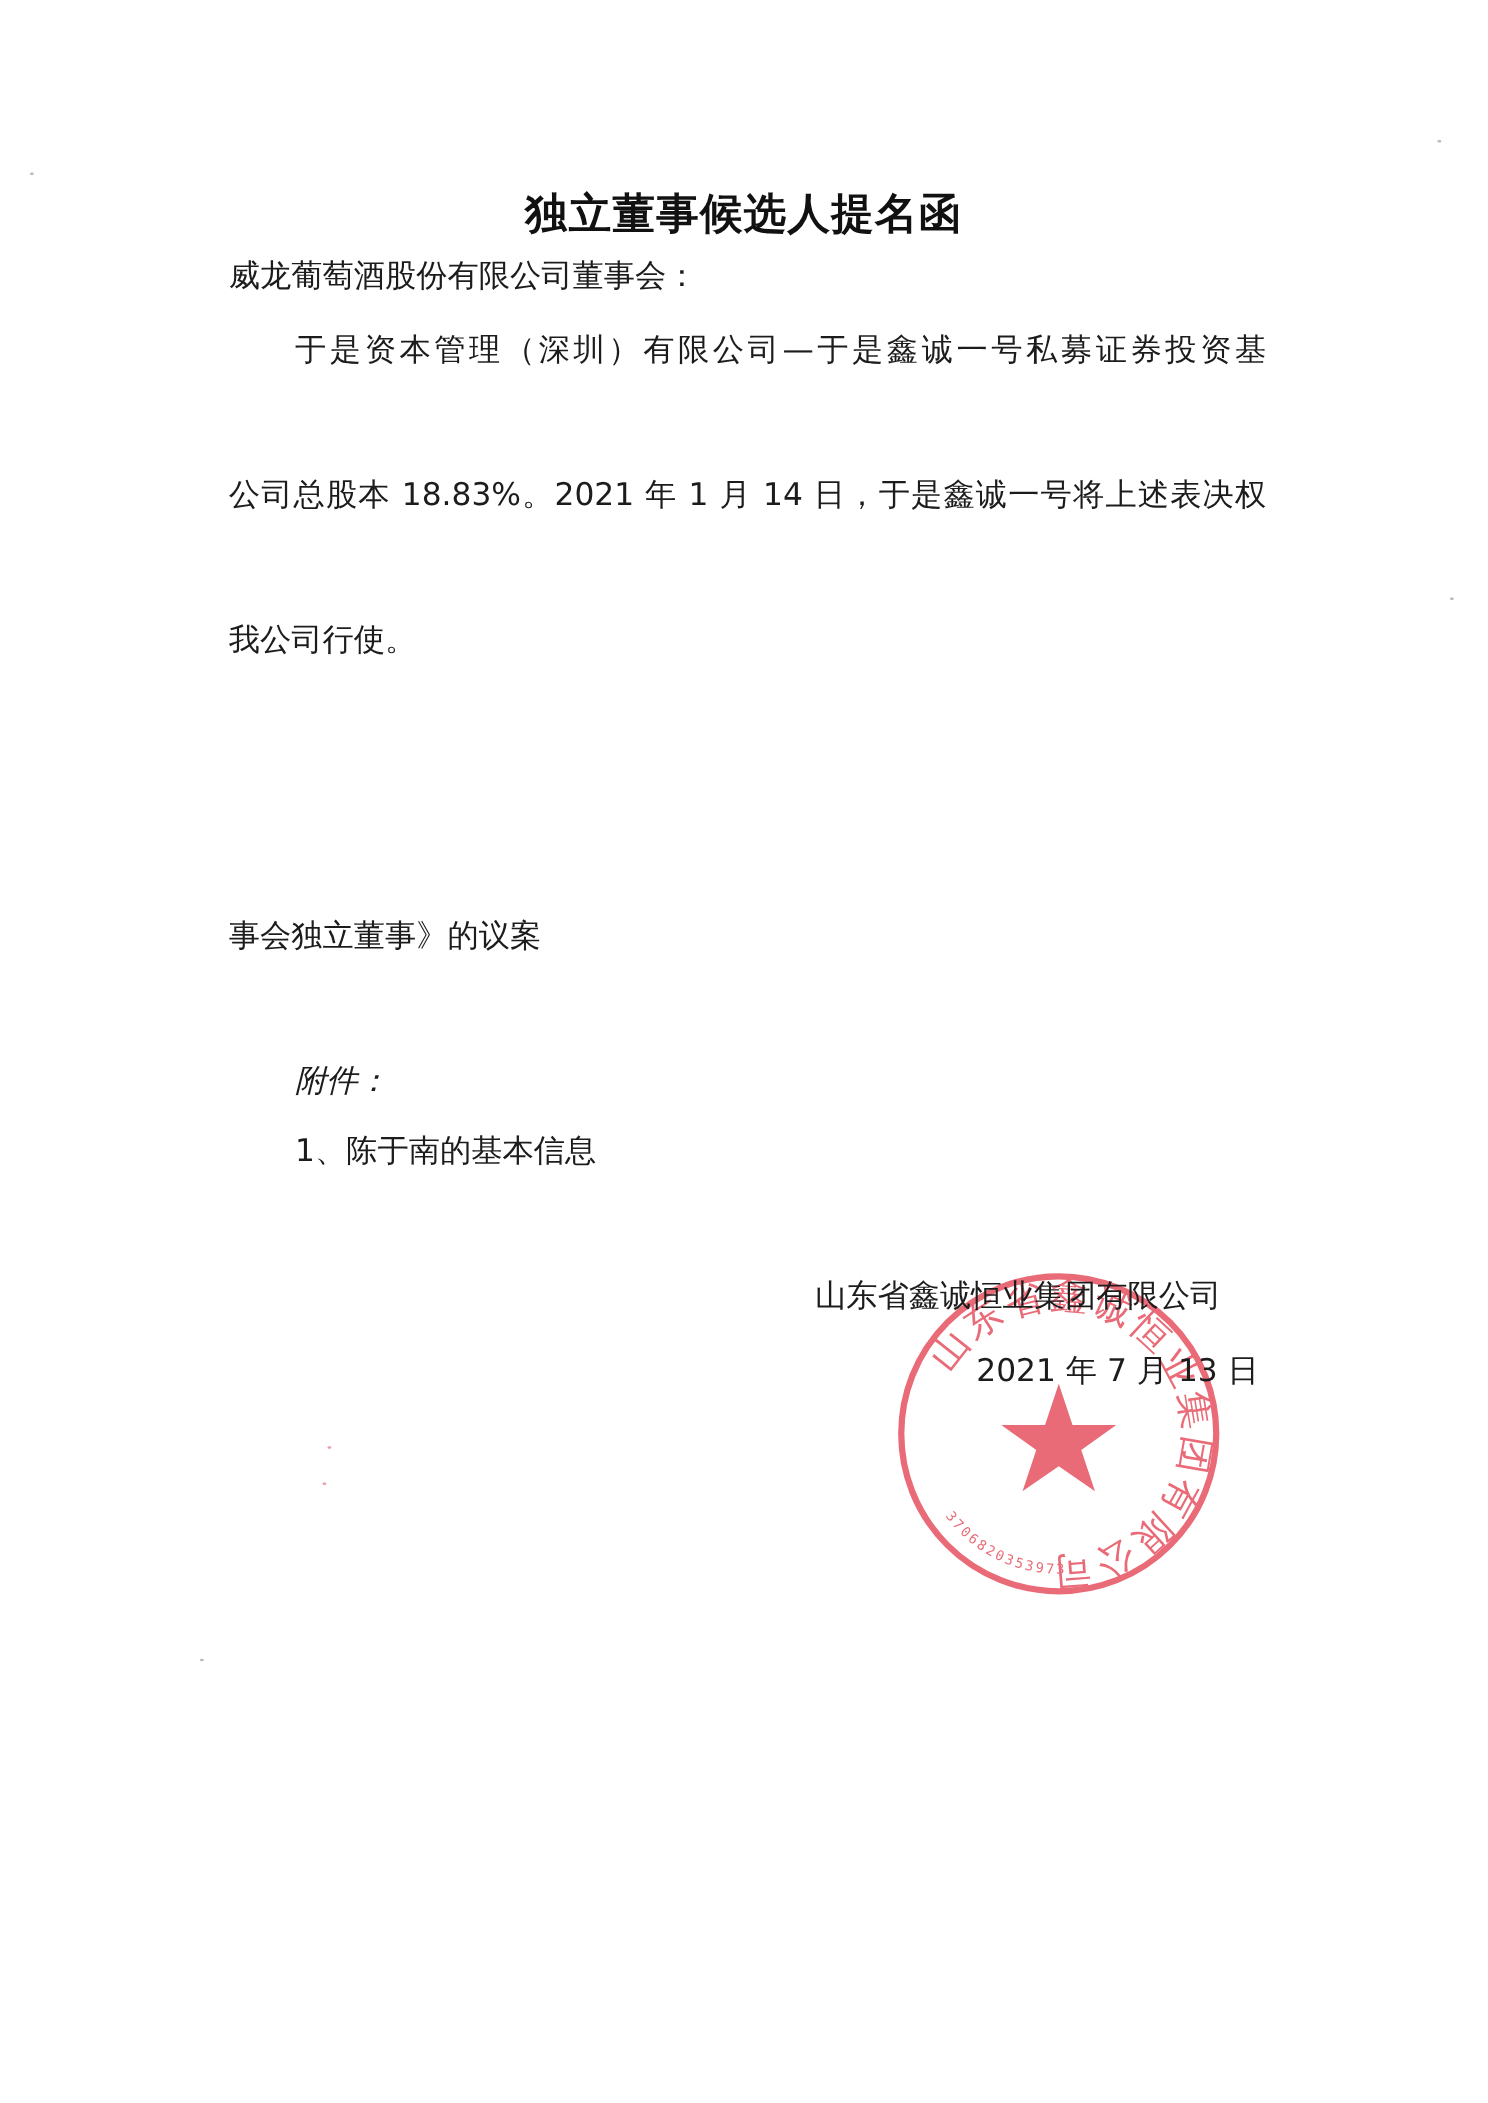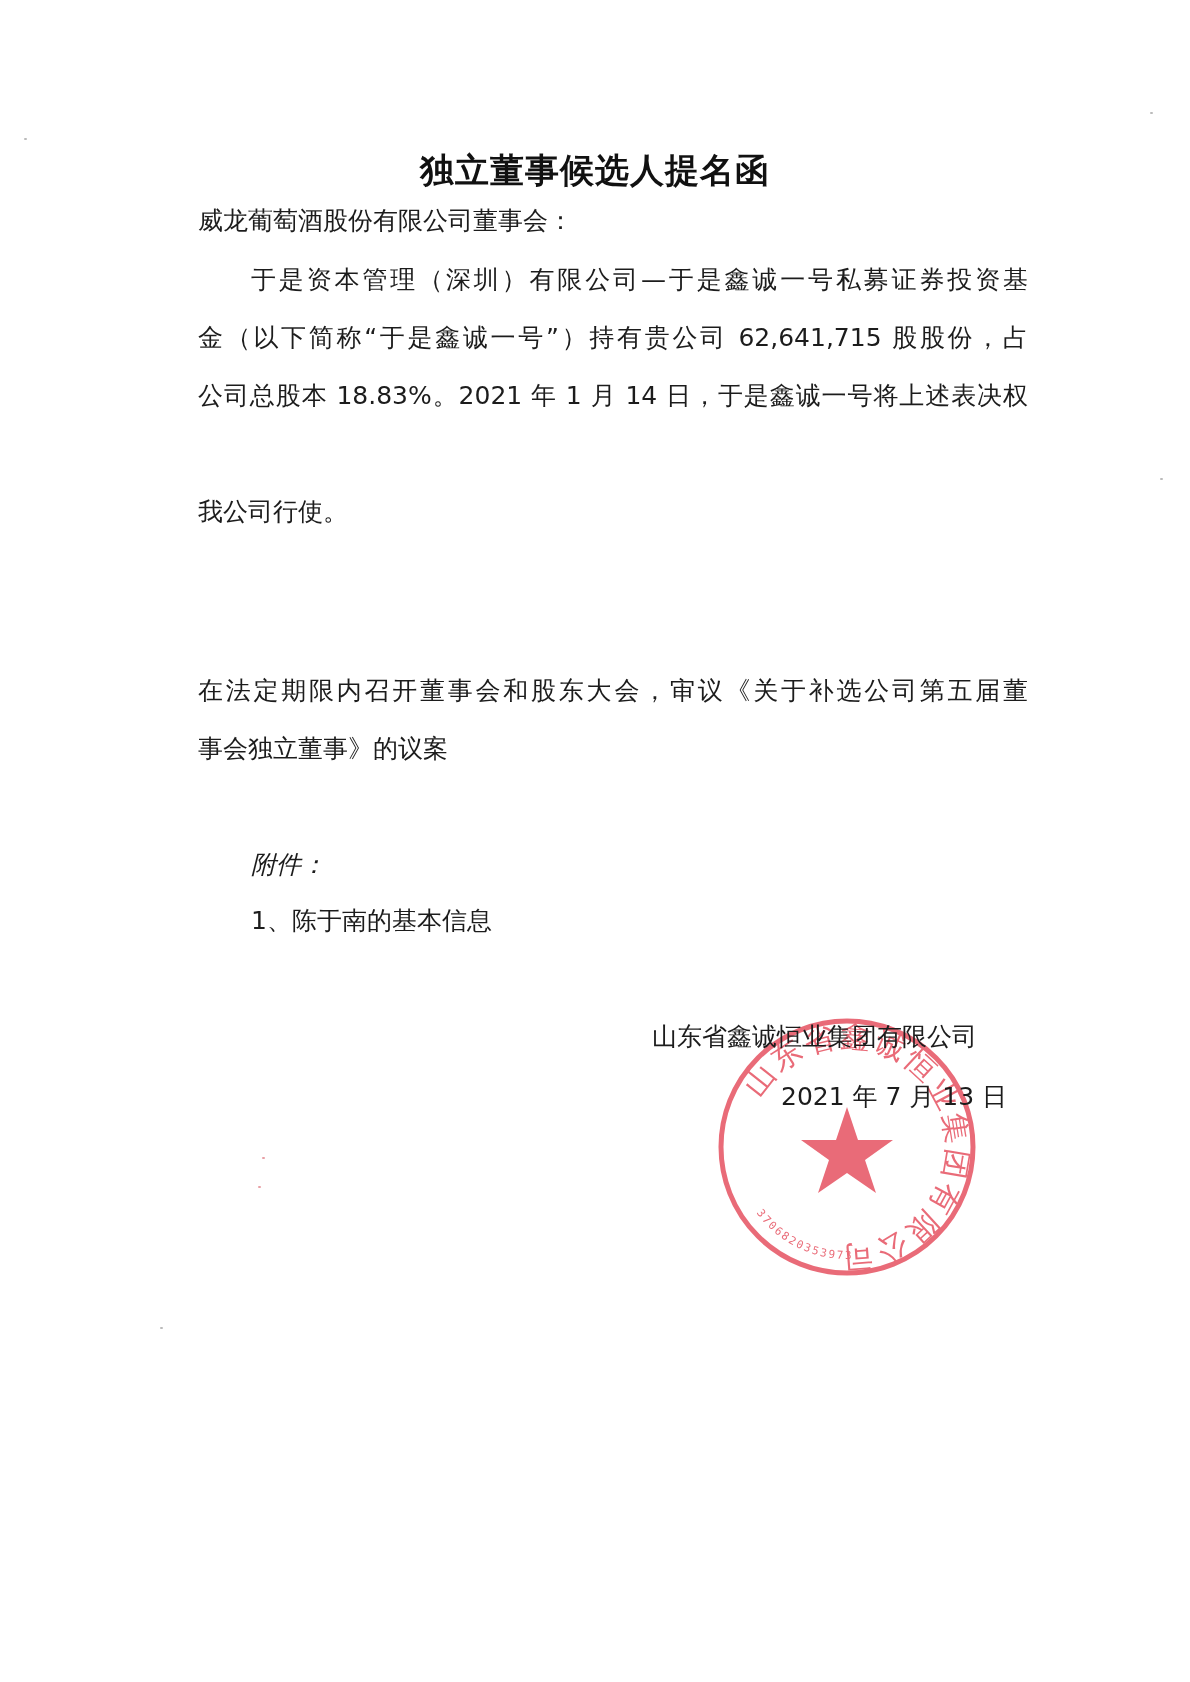--- a/index.html
+++ b/index.html
@@ -37,7 +37,6 @@
       line-height: 30px;
       white-space: nowrap;
       color: #1c1c1c;
-      margin-left: 15px;
     }
     .line.justify {
       width: 830px;

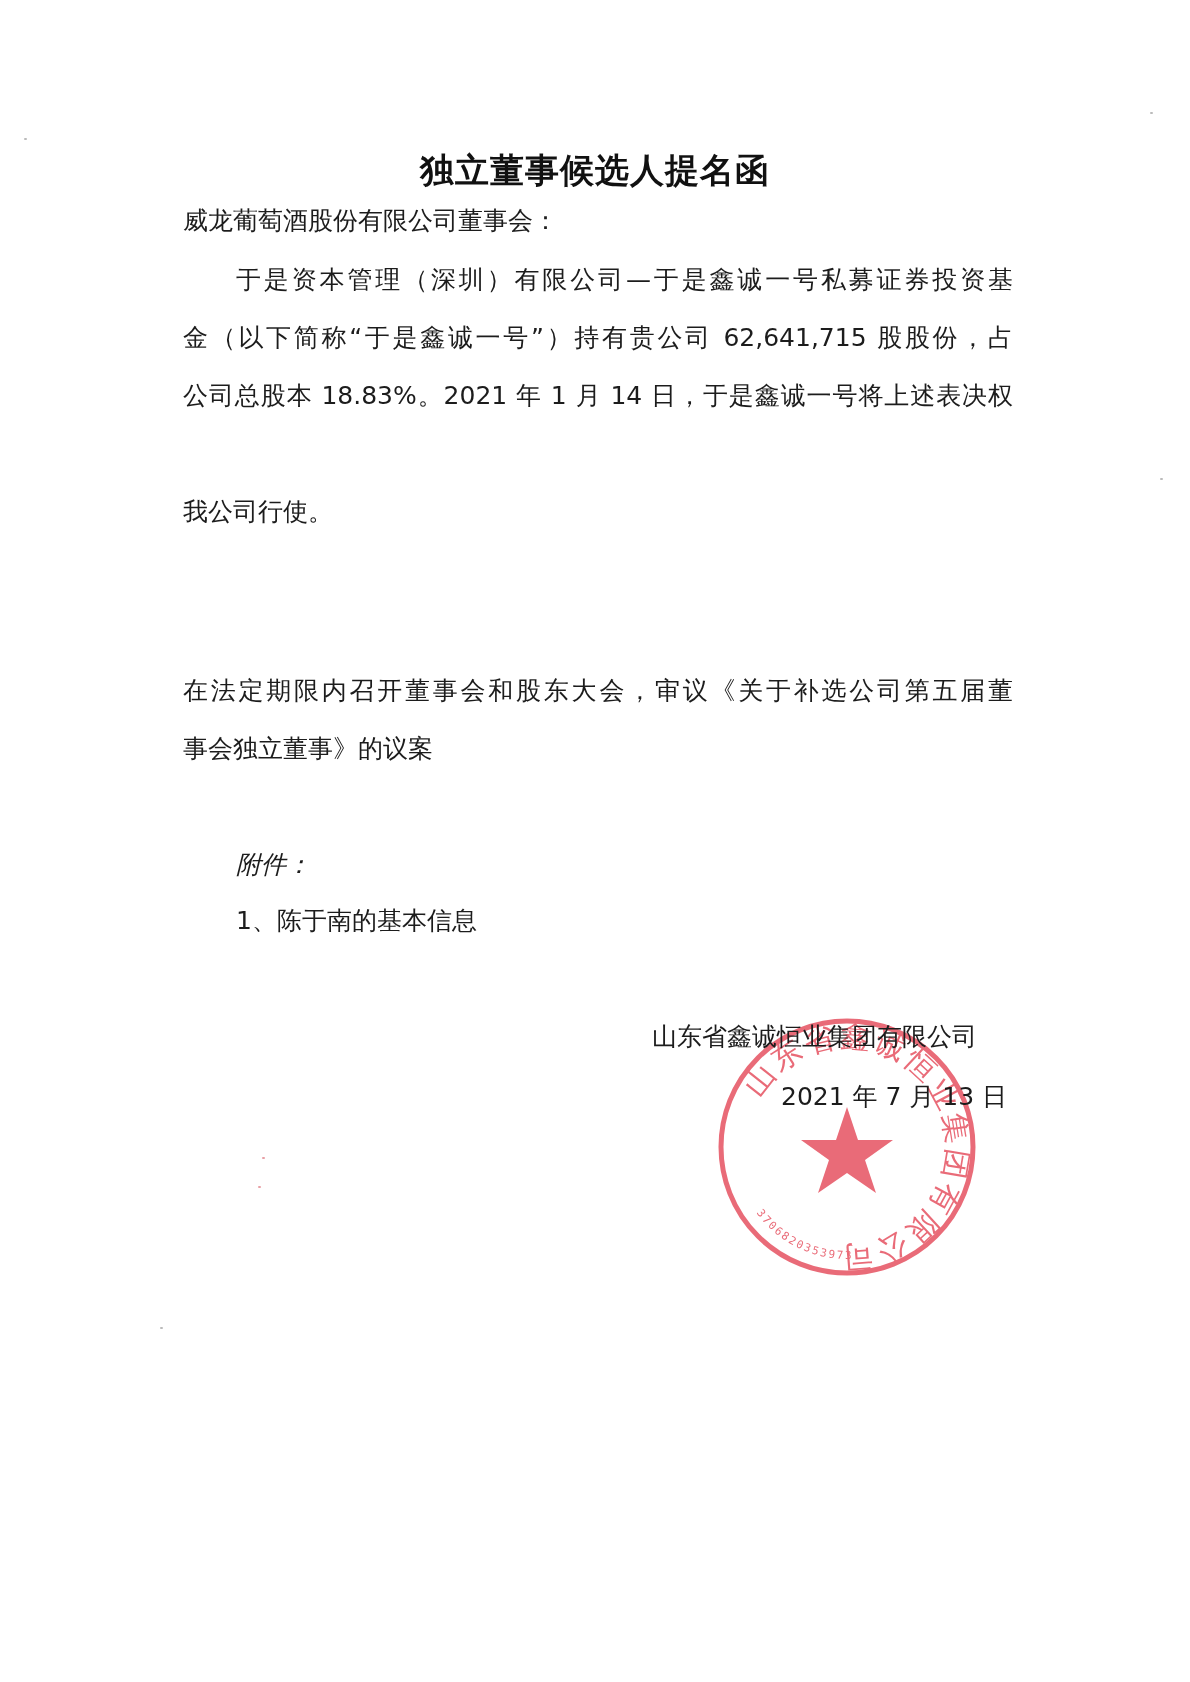--- a/index.html
+++ b/index.html
@@ -80,7 +80,6 @@
   <div class="line" style="top:206px;">威龙葡萄酒股份有限公司董事会：</div>
 
   <div class="line indent justify" style="top:265px;">于是资本管理（深圳）有限公司—于是鑫诚一号私募证券投资基</div>
-  <div class="line justify" style="top:323px;">金（以下简称“于是鑫诚一号”）持有贵公司 62,641,715 股股份，占</div>
   <div class="line justify" style="top:381px;">公司总股本 18.83%。2021 年 1 月 14 日，于是鑫诚一号将上述表决权</div>
   <div class="line" style="top:497px;">我公司行使。</div>
 

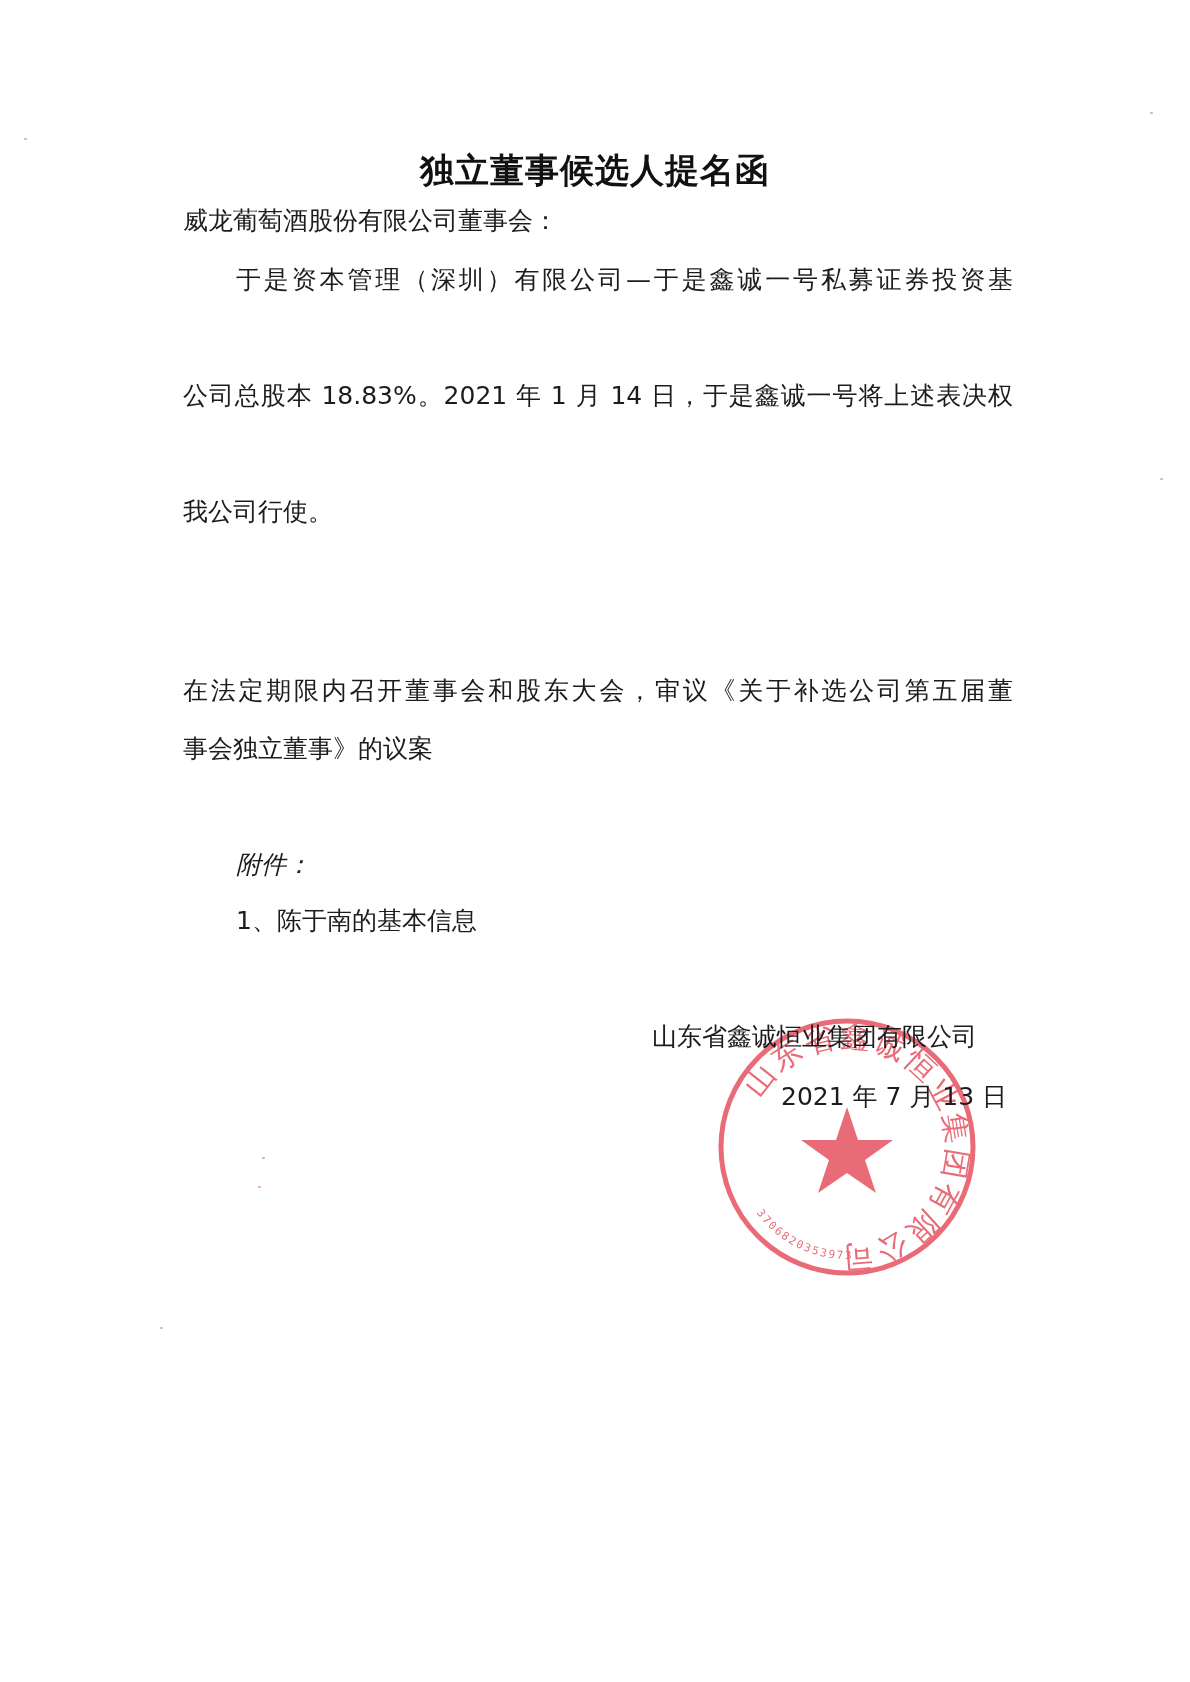--- a/index.html
+++ b/index.html
@@ -83,7 +83,6 @@
   <div class="line justify" style="top:381px;">公司总股本 18.83%。2021 年 1 月 14 日，于是鑫诚一号将上述表决权</div>
   <div class="line" style="top:497px;">我公司行使。</div>
 
-  <div class="line justify" style="top:676px;">在法定期限内召开董事会和股东大会，审议《关于补选公司第五届董</div>
   <div class="line" style="top:734px;">事会独立董事》的议案</div>
 
   <div class="line indent" style="top:850px;font-style:italic;">附件：</div>

